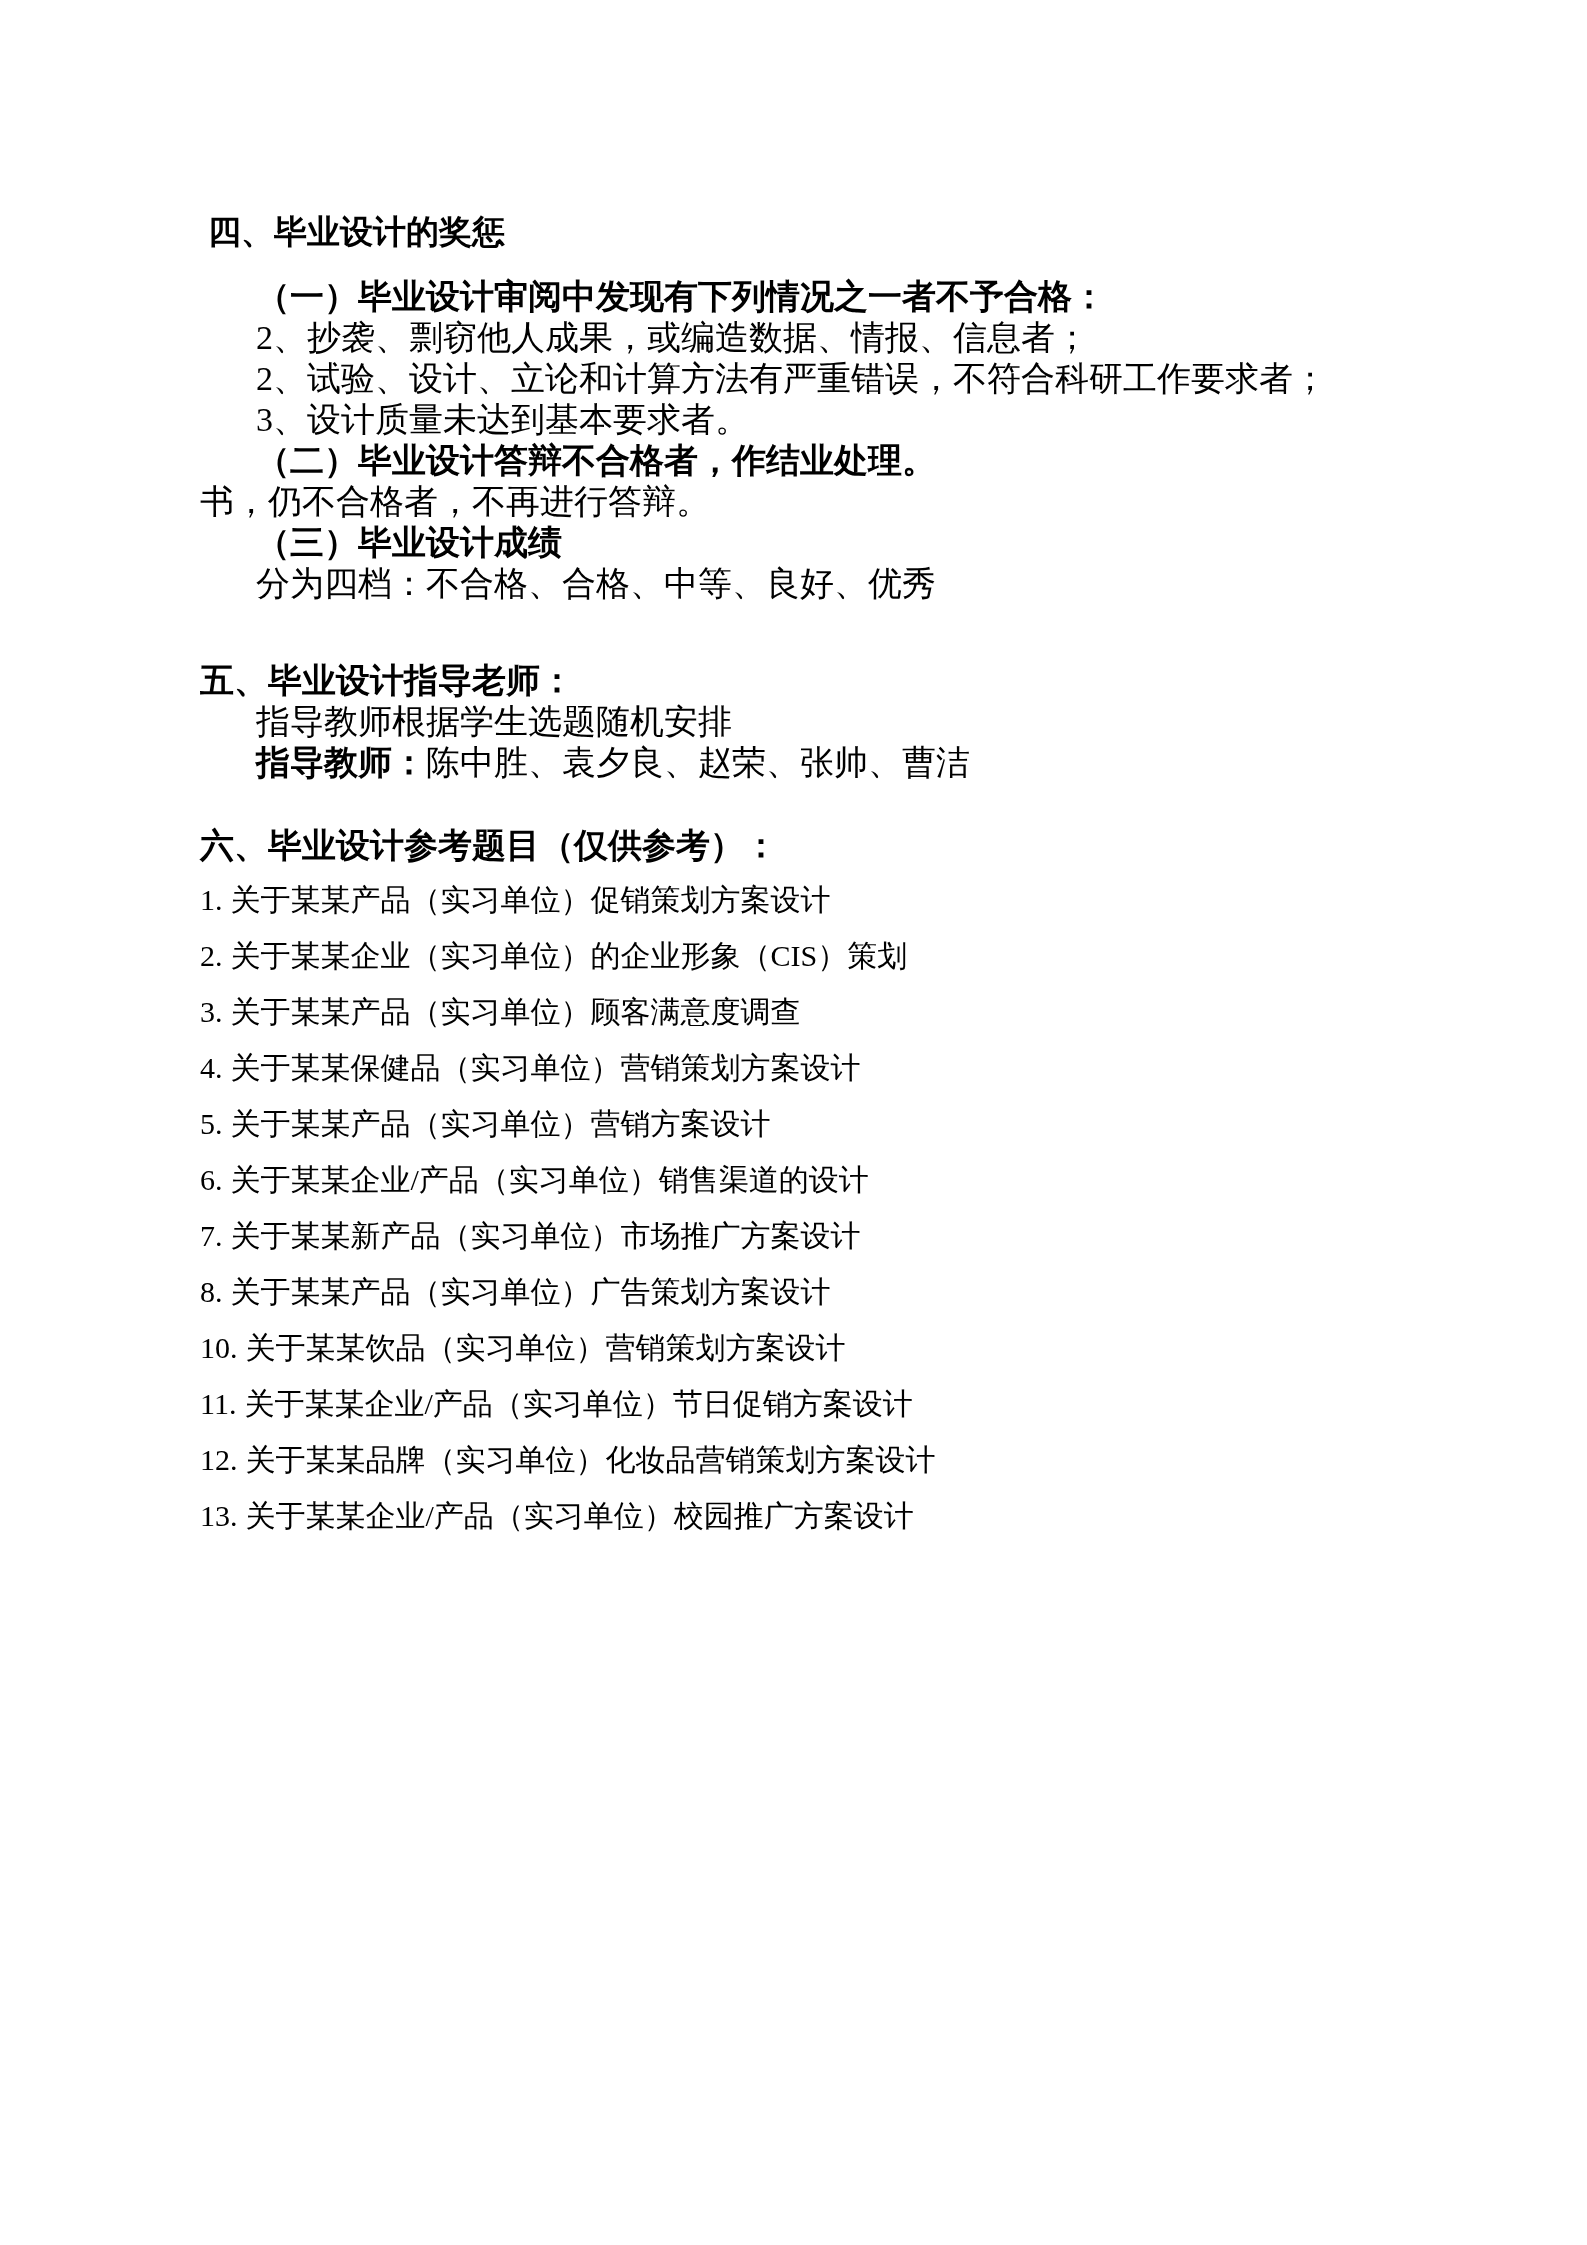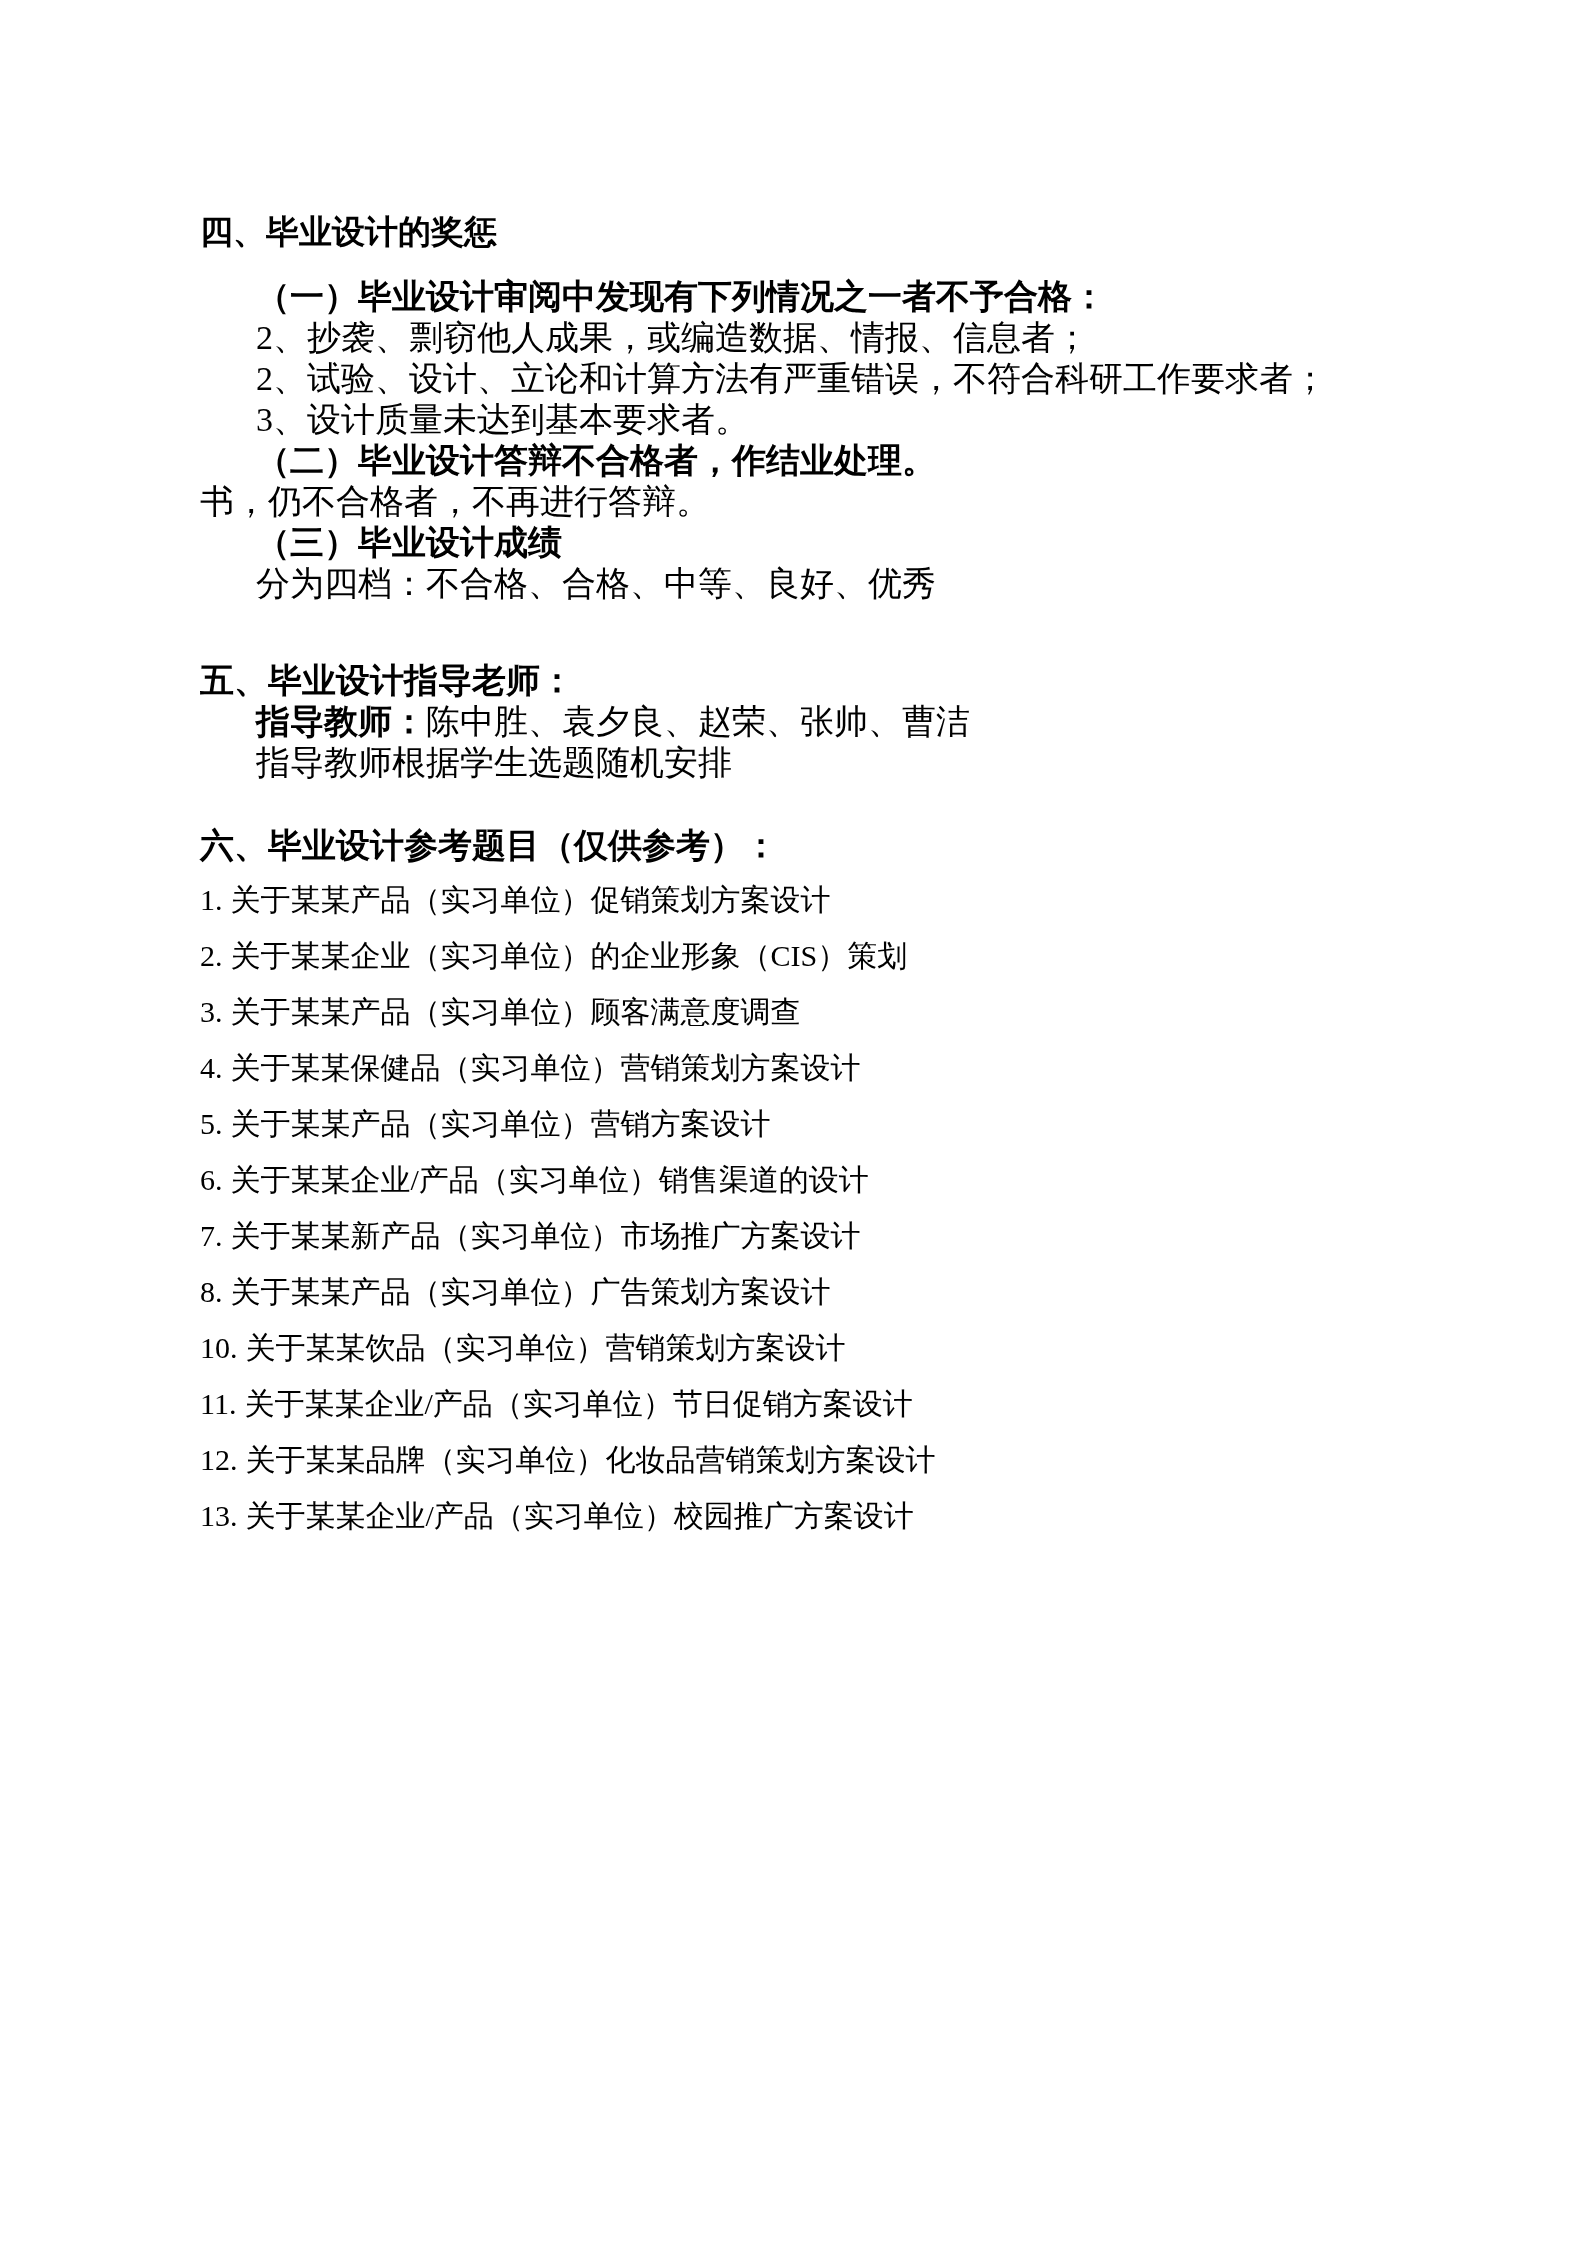--- a/index.html
+++ b/index.html
@@ -19,7 +19,7 @@
     font-size:33px;
     font-weight:bold;
     line-height:40px;
-    margin:0 0 24px 0;
+    margin:0 0 24px 8px;
   }
   .line{
     font-size:34px;

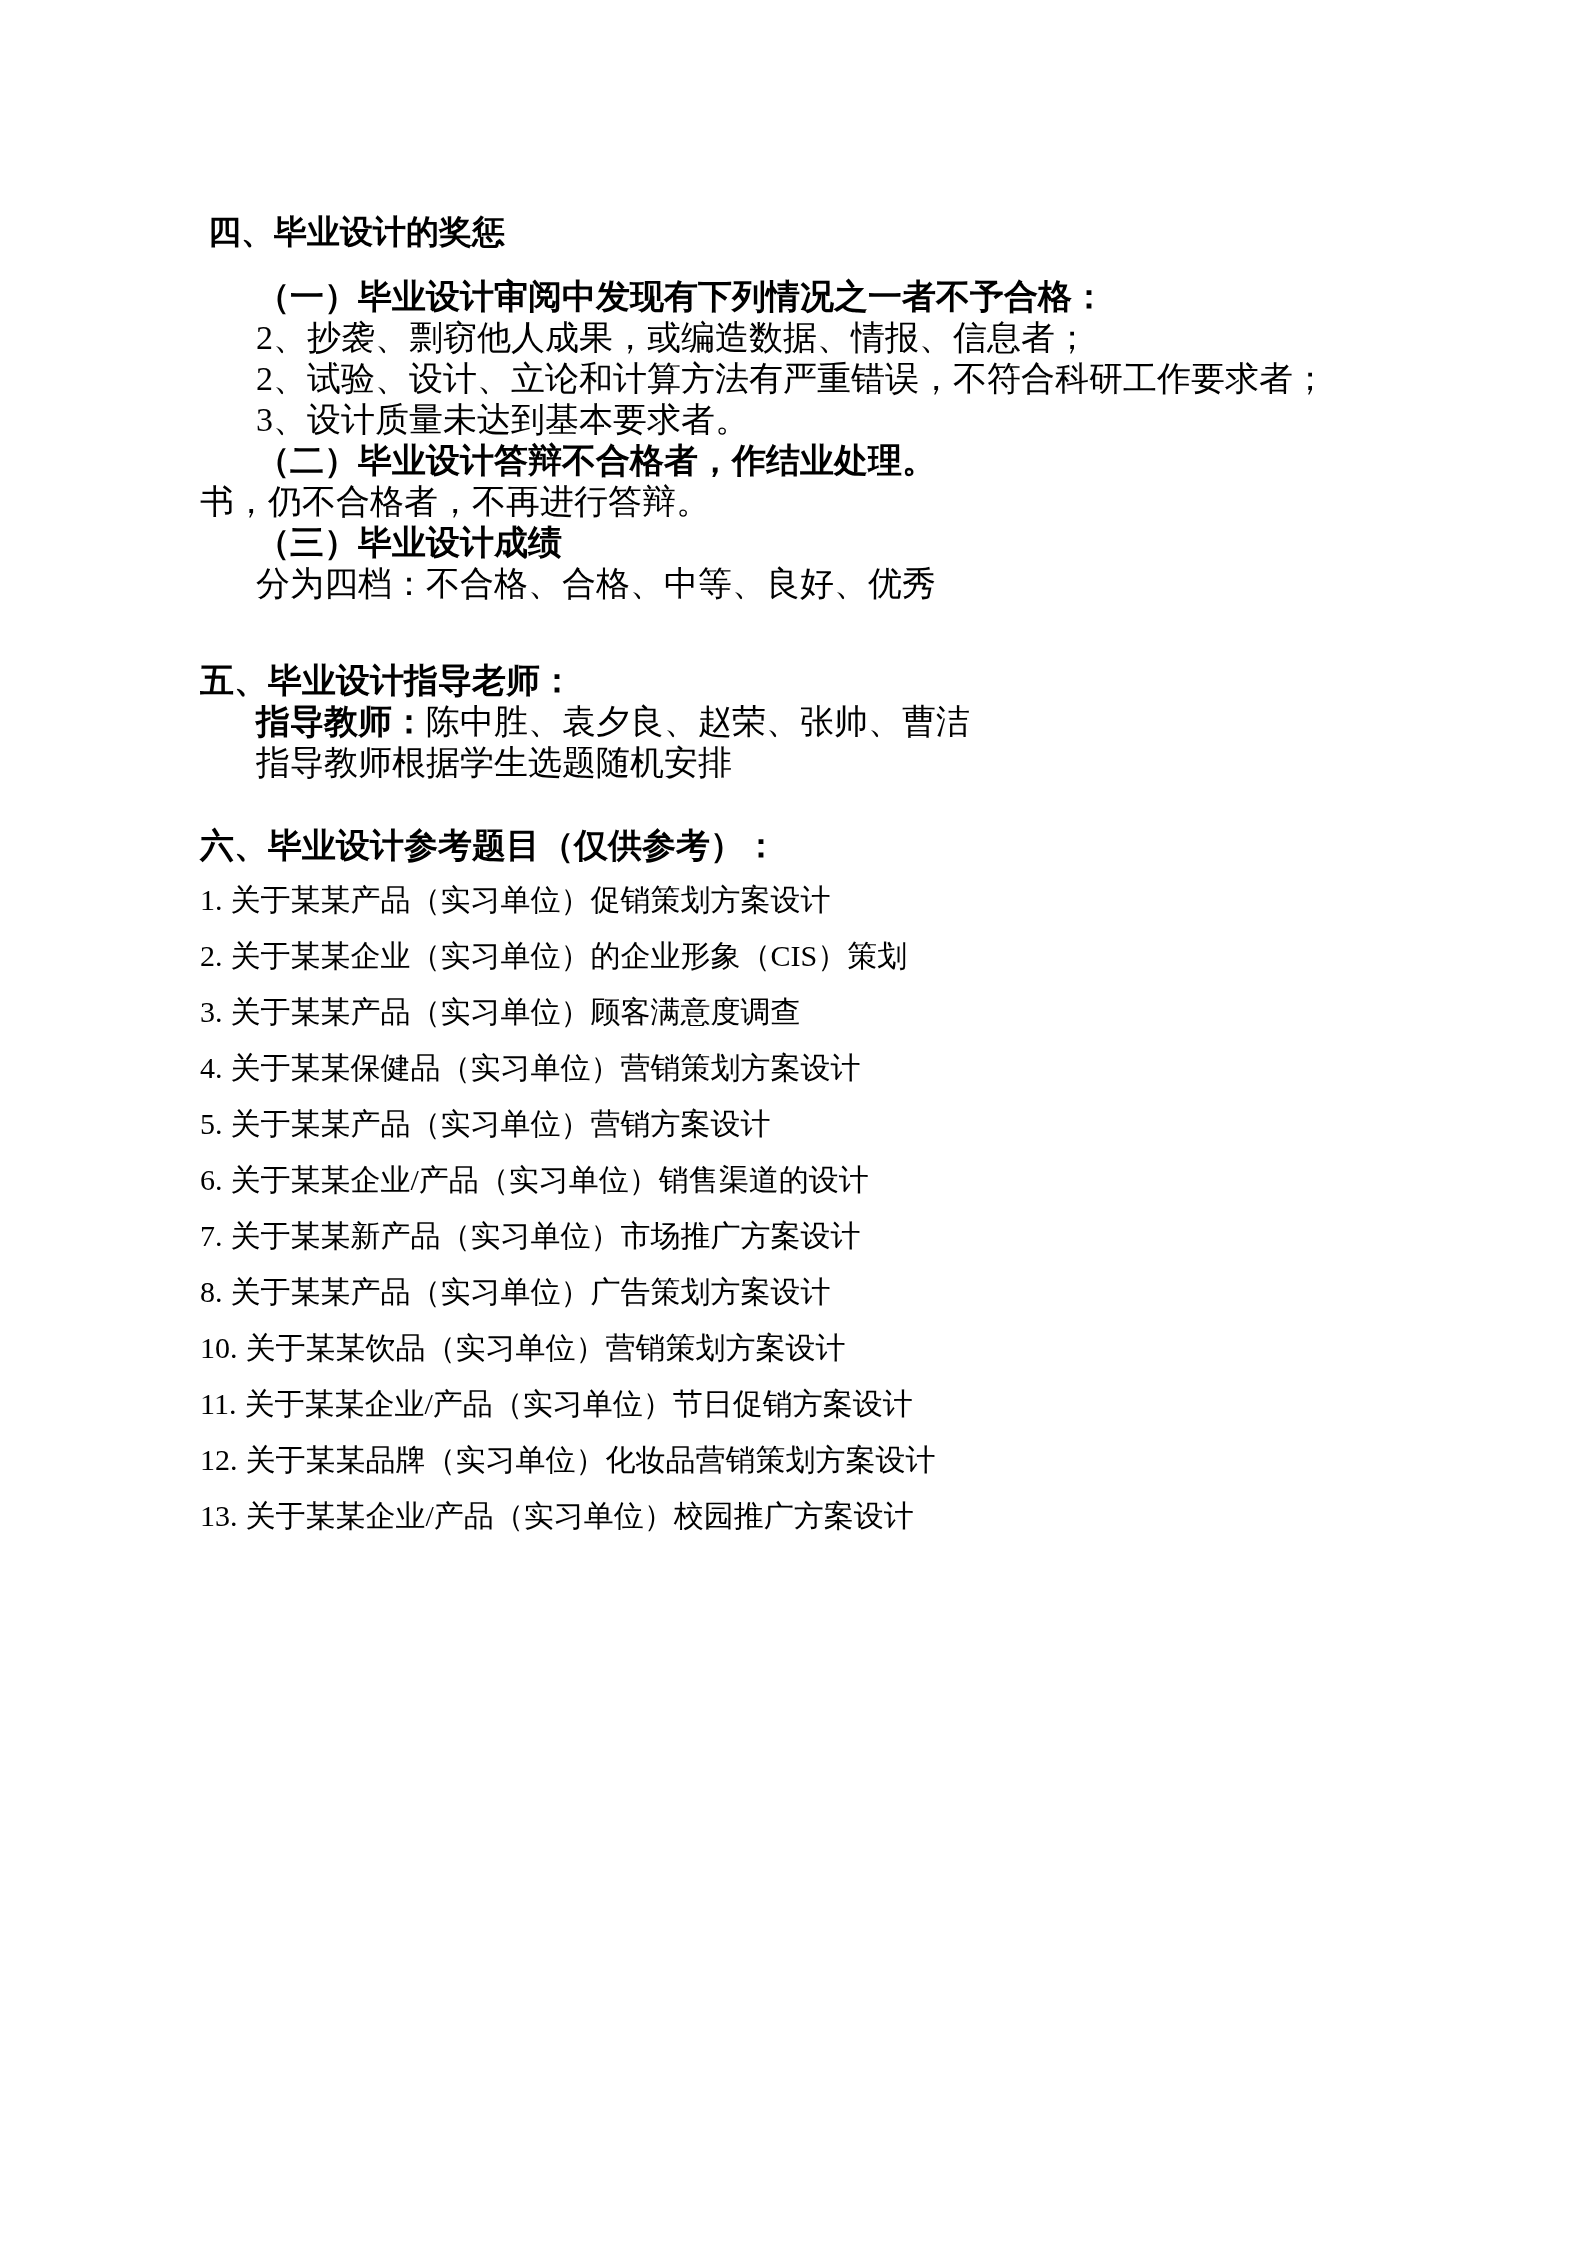--- a/index.html
+++ b/index.html
@@ -57,10 +57,10 @@
   <div class="line indent">分为四档：不合格、合格、中等、良好、优秀</div>
 
   <div class="line bold sec5">五、毕业设计指导老师：</div>
+  <div class="line indent">指导教师根据学生选题随机安排</div>
   <div class="line indent">
     <span class="bold">指导教师：</span><span>陈中胜、袁夕良、赵荣、张帅、曹洁</span>
   </div>
-  <div class="line indent">指导教师根据学生选题随机安排</div>
 
   <div class="line bold sec6-heading">六、毕业设计参考题目（仅供参考）：</div>
 

